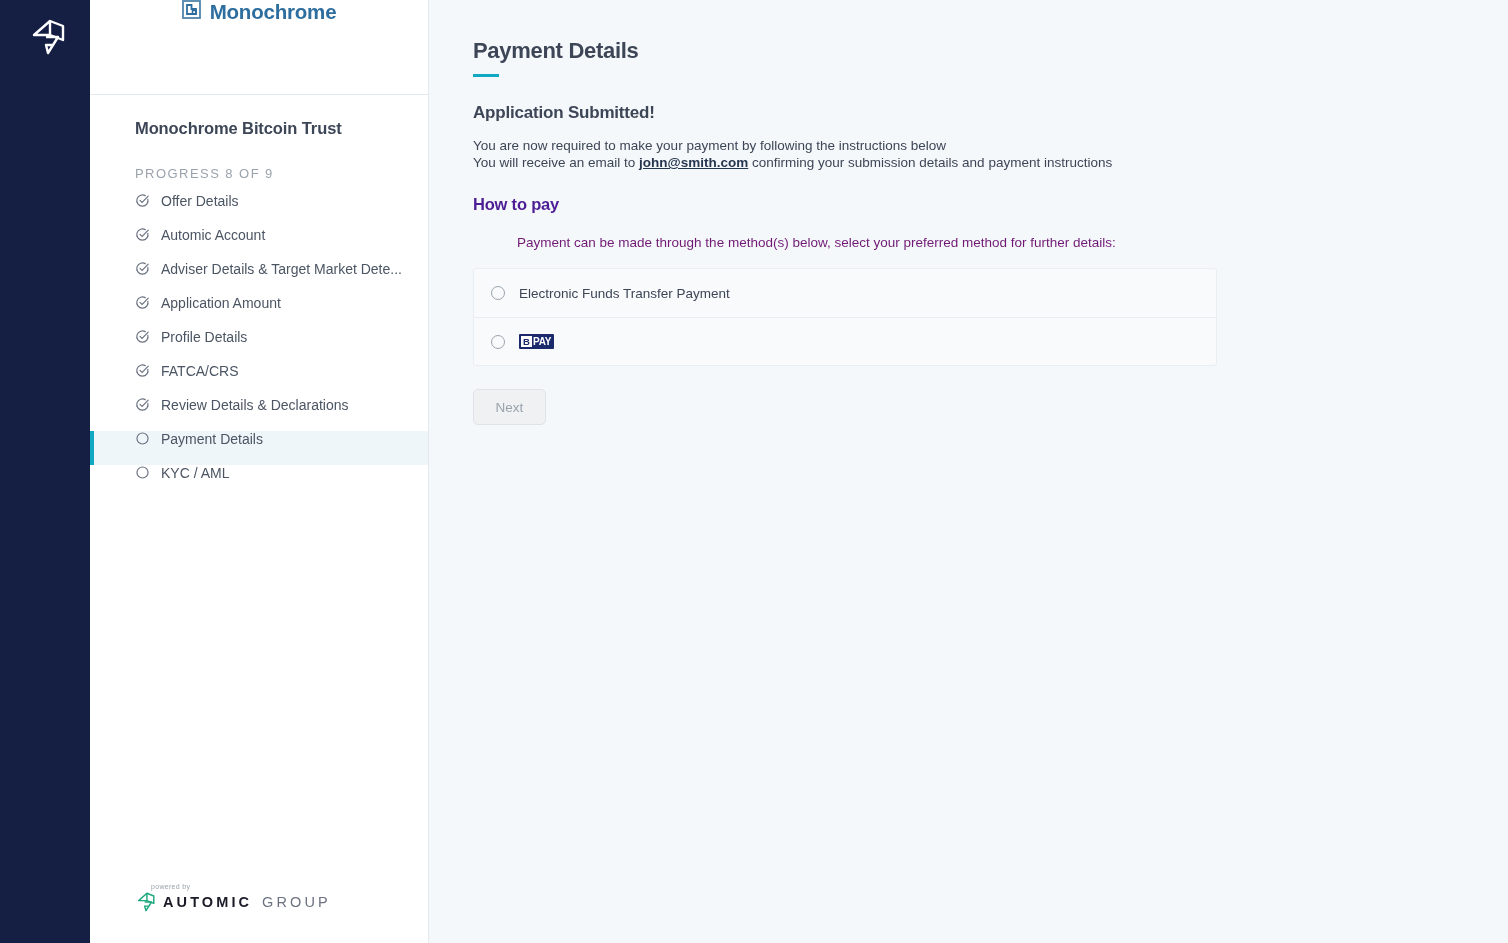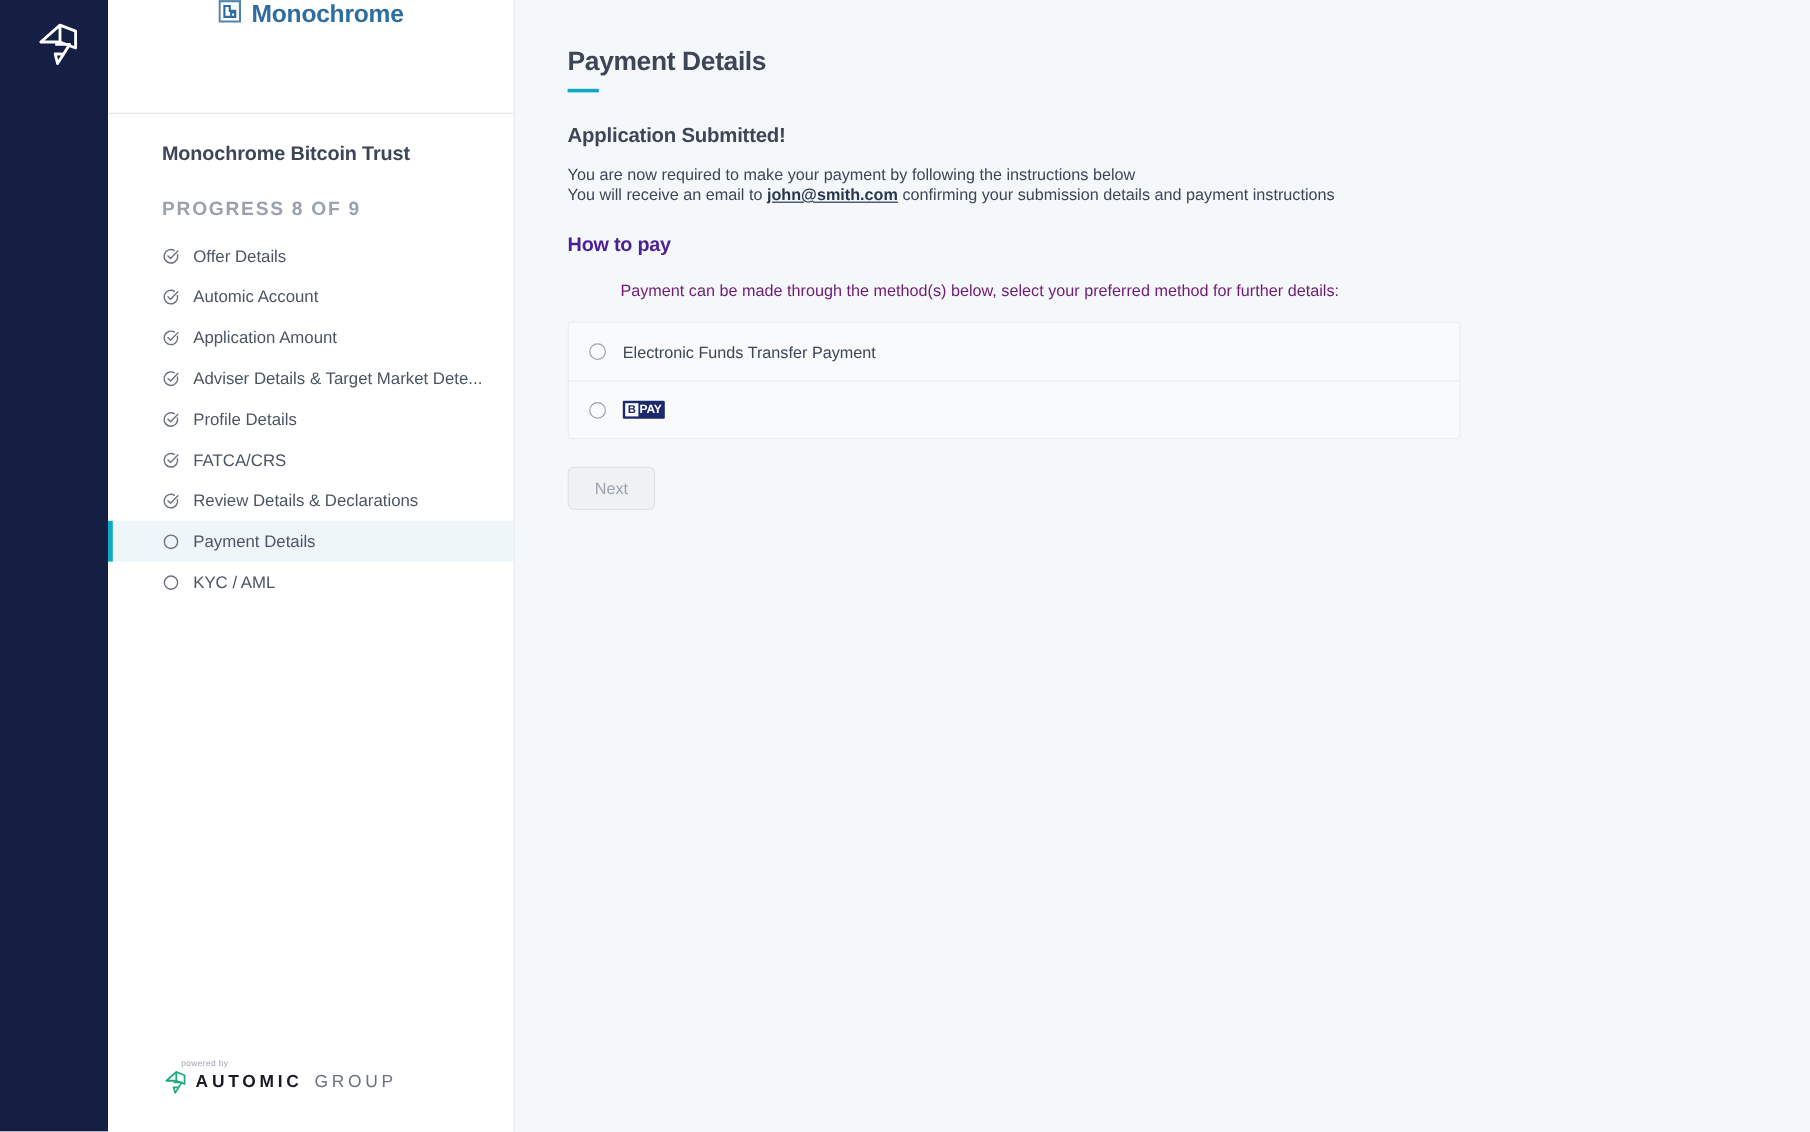--- a/index.html
+++ b/index.html
@@ -79,8 +79,8 @@
   }
 
   .progress-label {
-    font-size: 16px;
-    font-weight: 700;
+    font-size: 13px;
+    font-weight: 400;
     letter-spacing: 1.45px;
     color: #9aa3ad;
     padding: 28px 0 12px 45px;

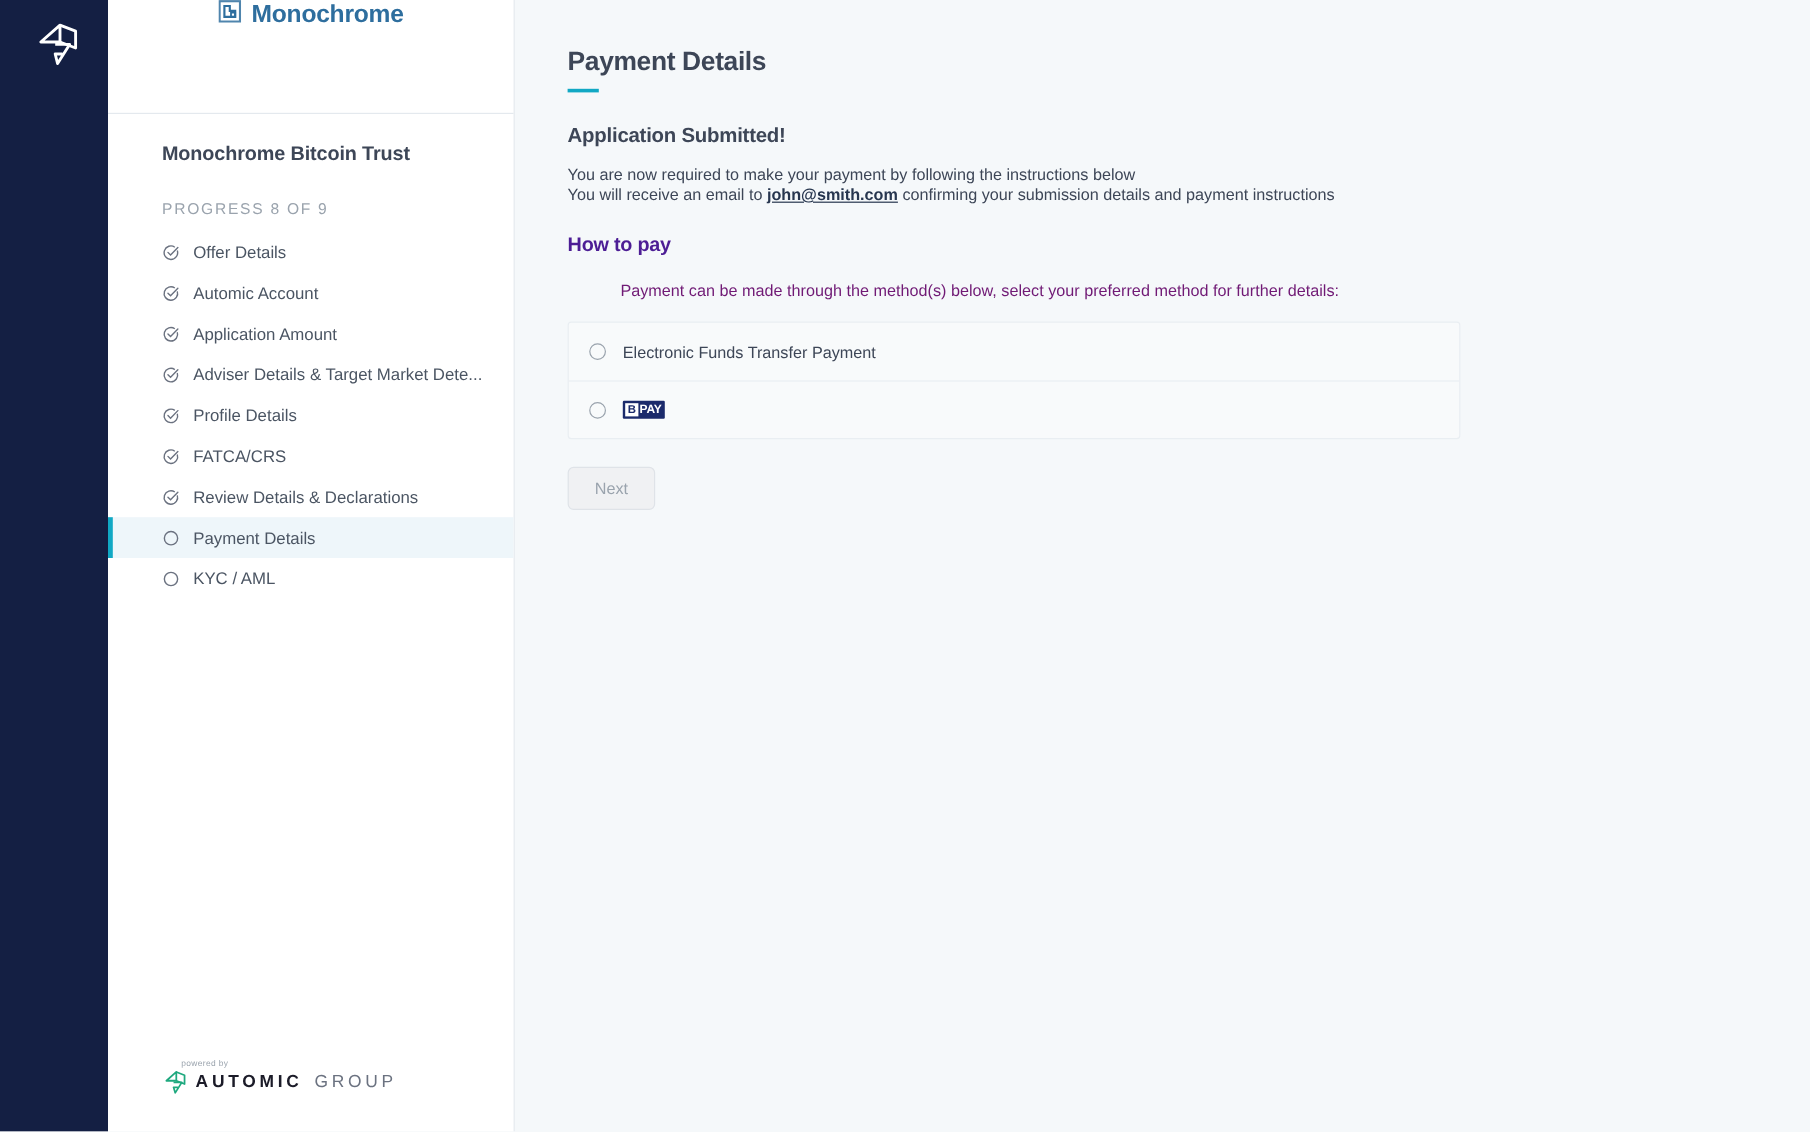--- a/index.html
+++ b/index.html
@@ -89,7 +89,6 @@
 
   .nav-item {
     display: flex;
-    align-items: center;
     gap: 11px;
     height: 34px;
     padding-left: 45px;

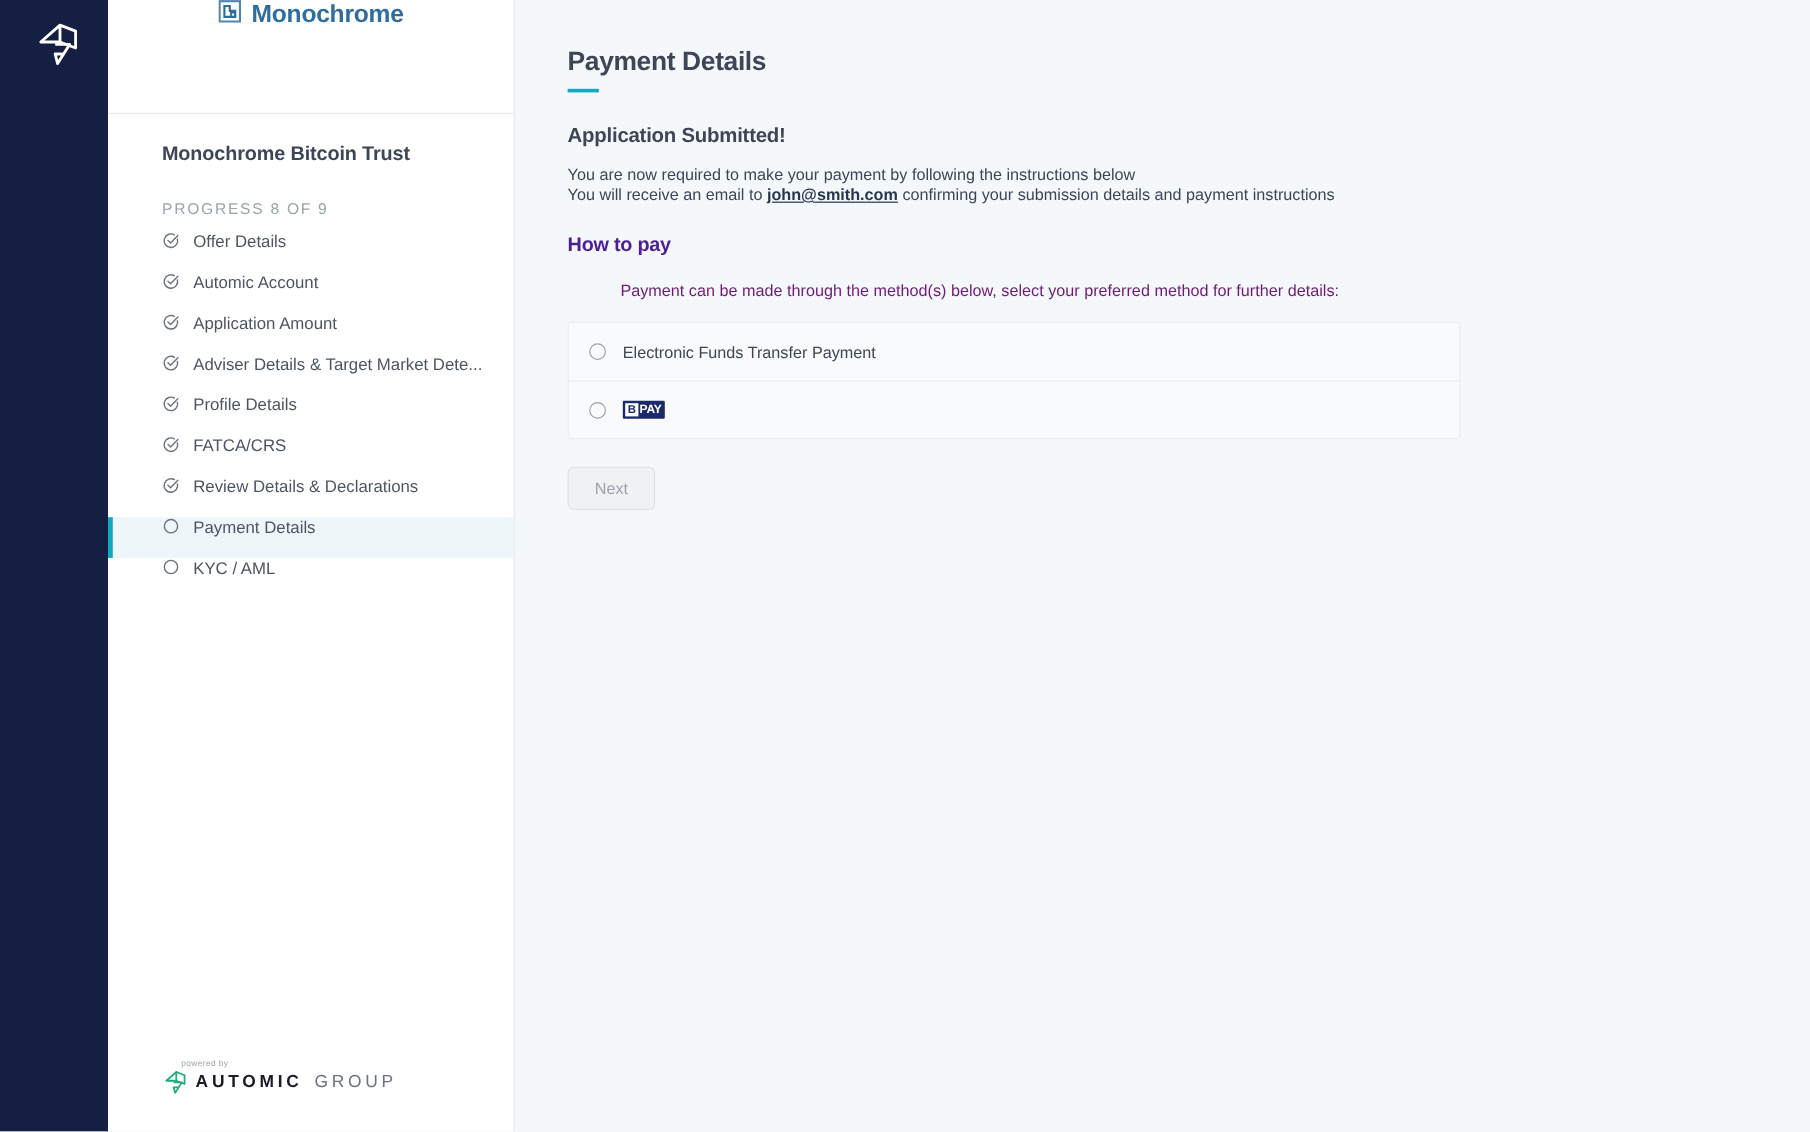--- a/index.html
+++ b/index.html
@@ -361,17 +361,17 @@
               <path d="M5.3 7.8 L7.6 10.1 L14.1 3.4" fill="none" stroke="#6b7280" stroke-width="1.25" stroke-linecap="round"></path>
             </svg>
           </span>
+          <span class="nav-label">Adviser Details &amp; Target Market Dete...</span>
+        </div>
+
+        <div class="nav-item">
+          <span class="ic">
+            <svg viewBox="0 0 16 16" width="15" height="15" aria-hidden="true">
+              <path d="M13.6 6.2 A6 6 0 1 1 11.4 3.2" fill="none" stroke="#6b7280" stroke-width="1.25"></path>
+              <path d="M5.3 7.8 L7.6 10.1 L14.1 3.4" fill="none" stroke="#6b7280" stroke-width="1.25" stroke-linecap="round"></path>
+            </svg>
+          </span>
           <span class="nav-label">Application Amount</span>
-        </div>
-
-        <div class="nav-item">
-          <span class="ic">
-            <svg viewBox="0 0 16 16" width="15" height="15" aria-hidden="true">
-              <path d="M13.6 6.2 A6 6 0 1 1 11.4 3.2" fill="none" stroke="#6b7280" stroke-width="1.25"></path>
-              <path d="M5.3 7.8 L7.6 10.1 L14.1 3.4" fill="none" stroke="#6b7280" stroke-width="1.25" stroke-linecap="round"></path>
-            </svg>
-          </span>
-          <span class="nav-label">Adviser Details &amp; Target Market Dete...</span>
         </div>
 
         <div class="nav-item">

